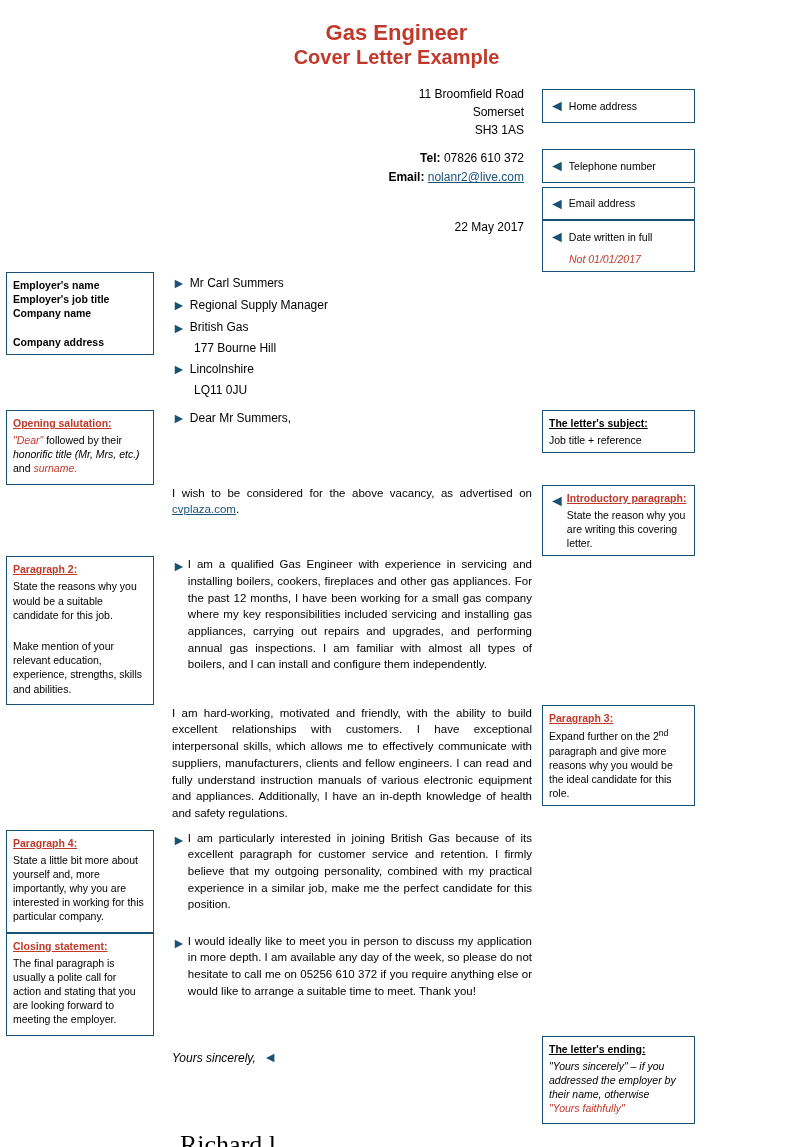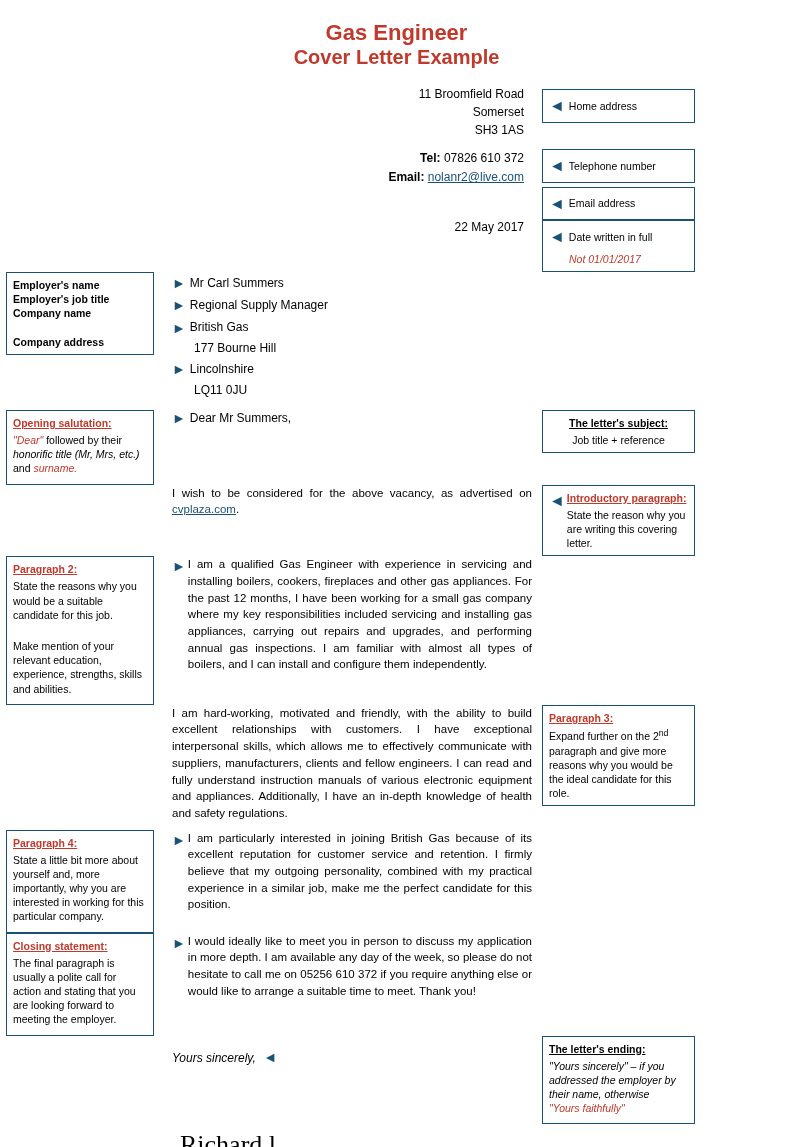--- a/index.html
+++ b/index.html
@@ -239,7 +239,7 @@
         </div>
       </div>
     </div>
-    <div style="width:165px; flex-shrink:0; padding:0 6px;text-align:center;">
+    <div style="width:165px; flex-shrink:0; padding:0 6px;">
       <div class="ann-box">
         <span class="ann-title" style="font-weight:bold; text-decoration:underline; display:block; margin-bottom:3px;">The letter's subject:</span>
         <span>Job title + reference</span>

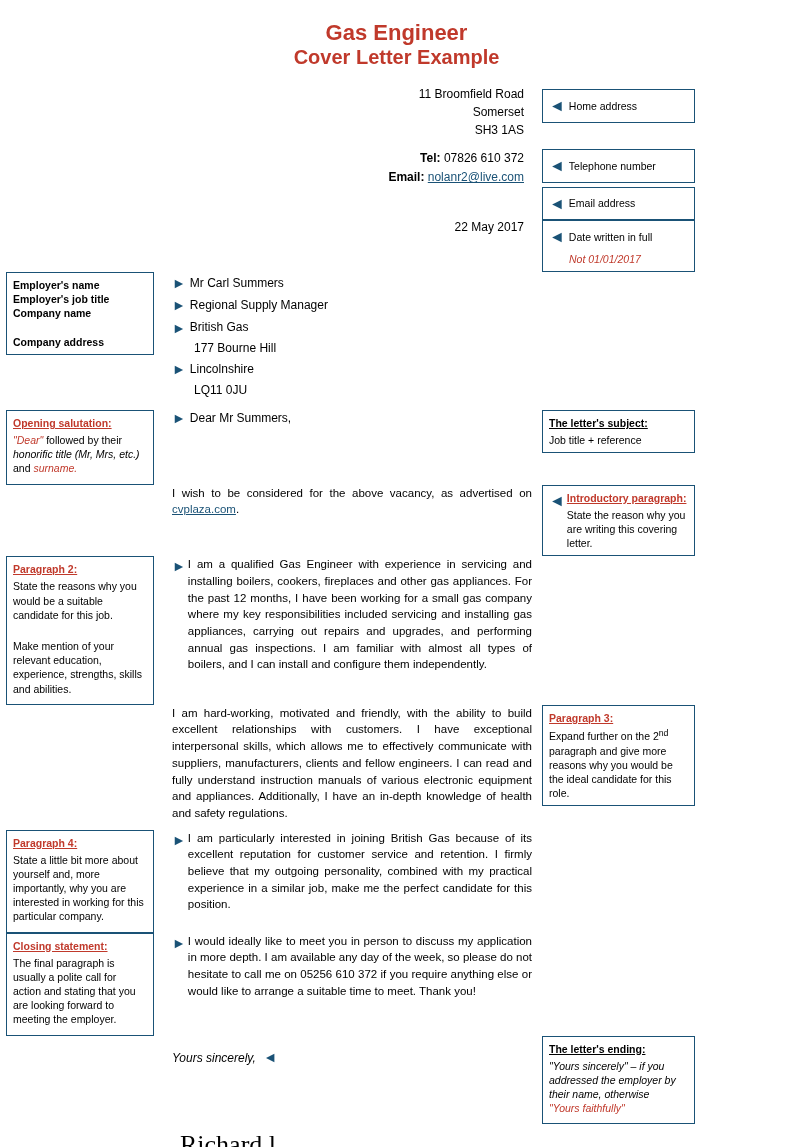--- a/index.html
+++ b/index.html
@@ -311,7 +311,7 @@
     <div style="flex:1; padding:0 4px;">
       <div class="letter-para" style="display:flex; align-items:flex-start;">
         <span style="color:#1a5276; font-size:14px; margin-right:2px; flex-shrink:0;">►</span>
-        <span>I am particularly interested in joining British Gas because of its excellent reputation for customer service and retention.  I firmly believe that my outgoing personality, combined with my practical experience in a similar job, make me the perfect candidate for this position.</span>
+        <span>I am particularly interested in joining British Gas because of its excellent paragraph for customer service and retention.  I firmly believe that my outgoing personality, combined with my practical experience in a similar job, make me the perfect candidate for this position.</span>
       </div>
     </div>
     <div style="width:165px; flex-shrink:0;"></div>

